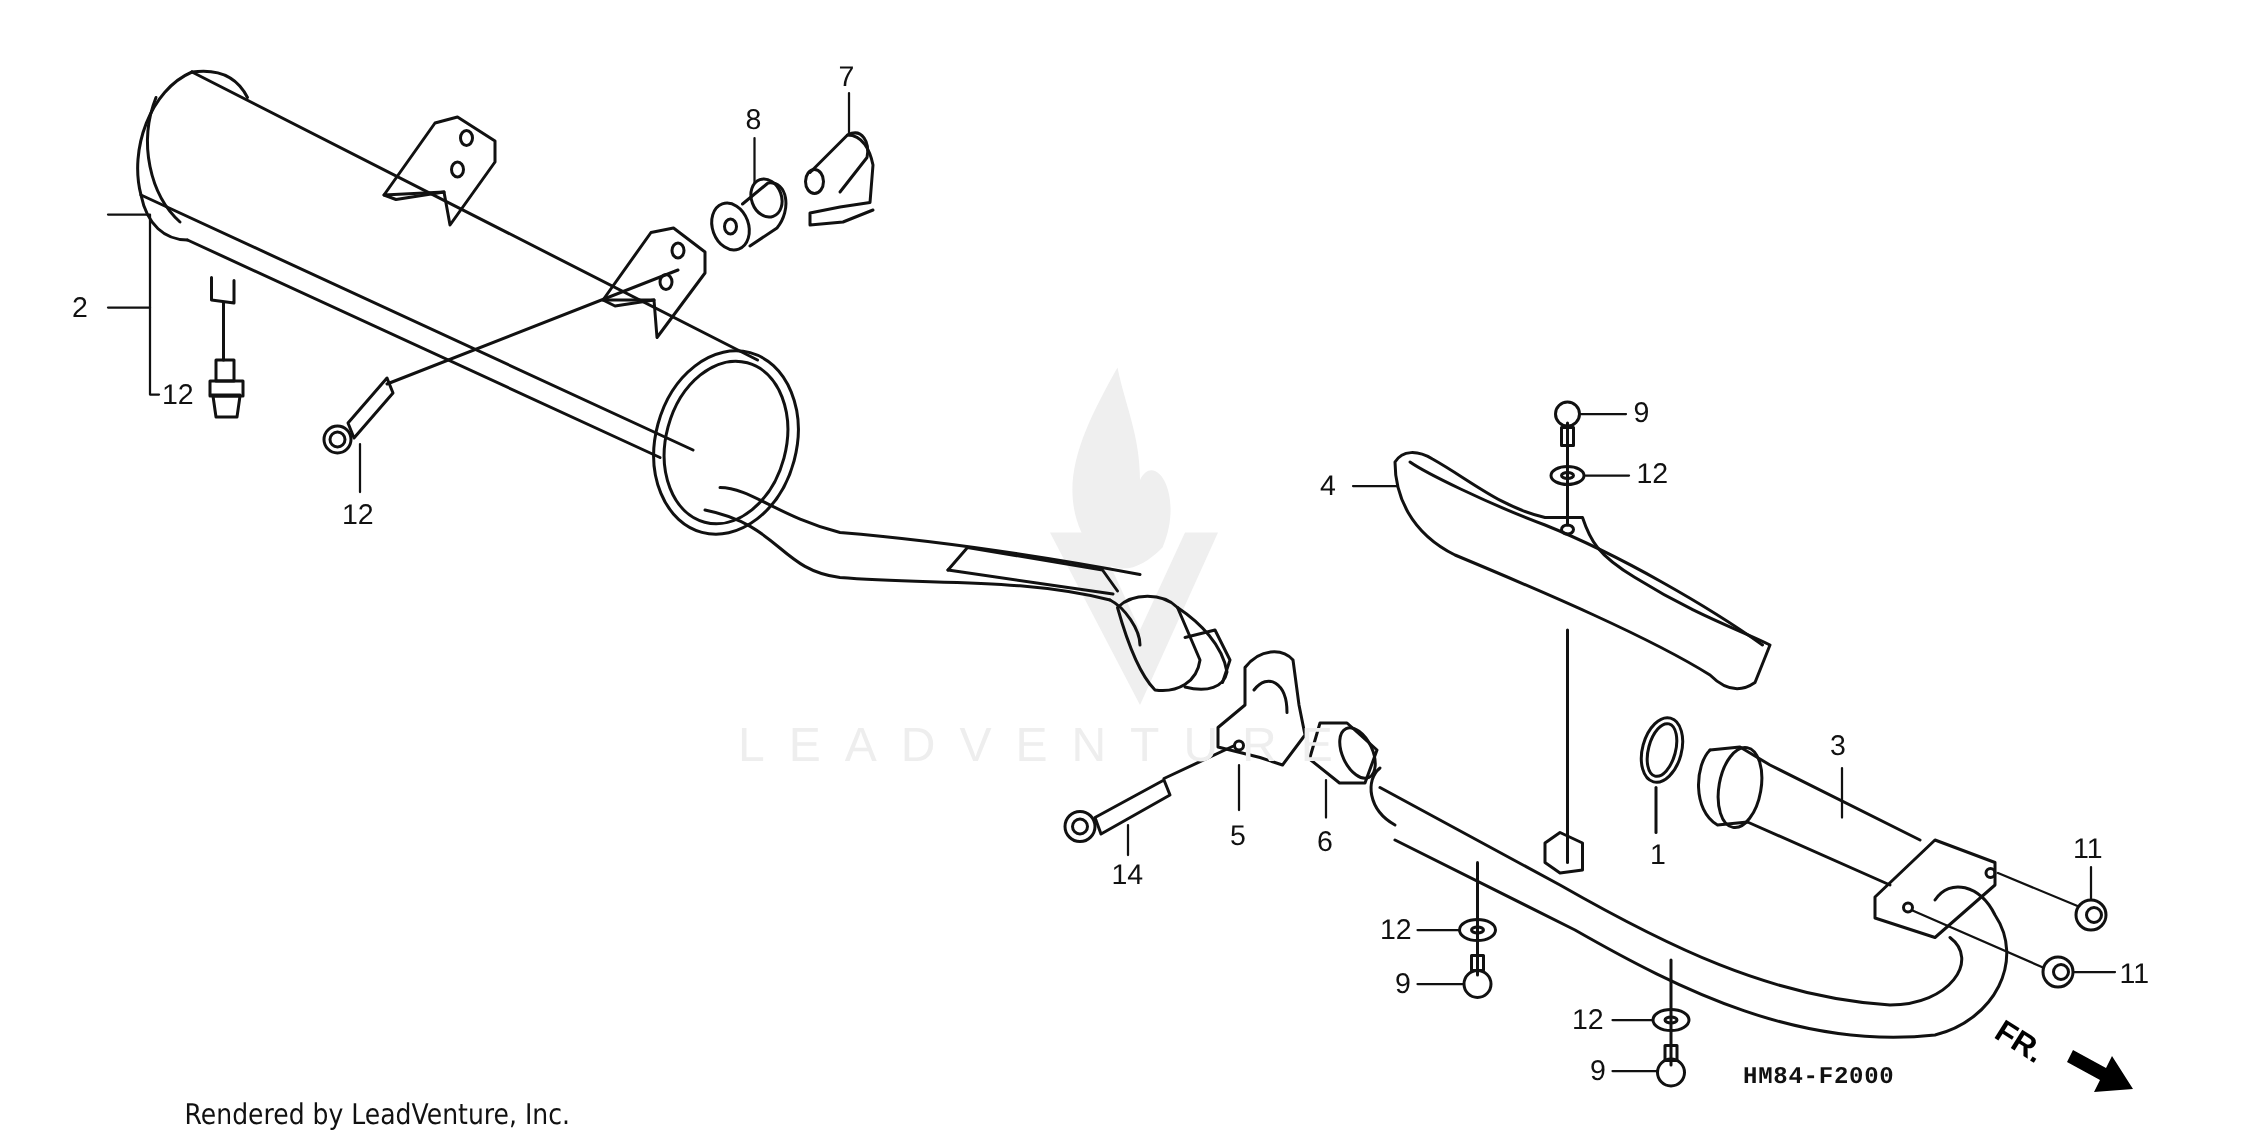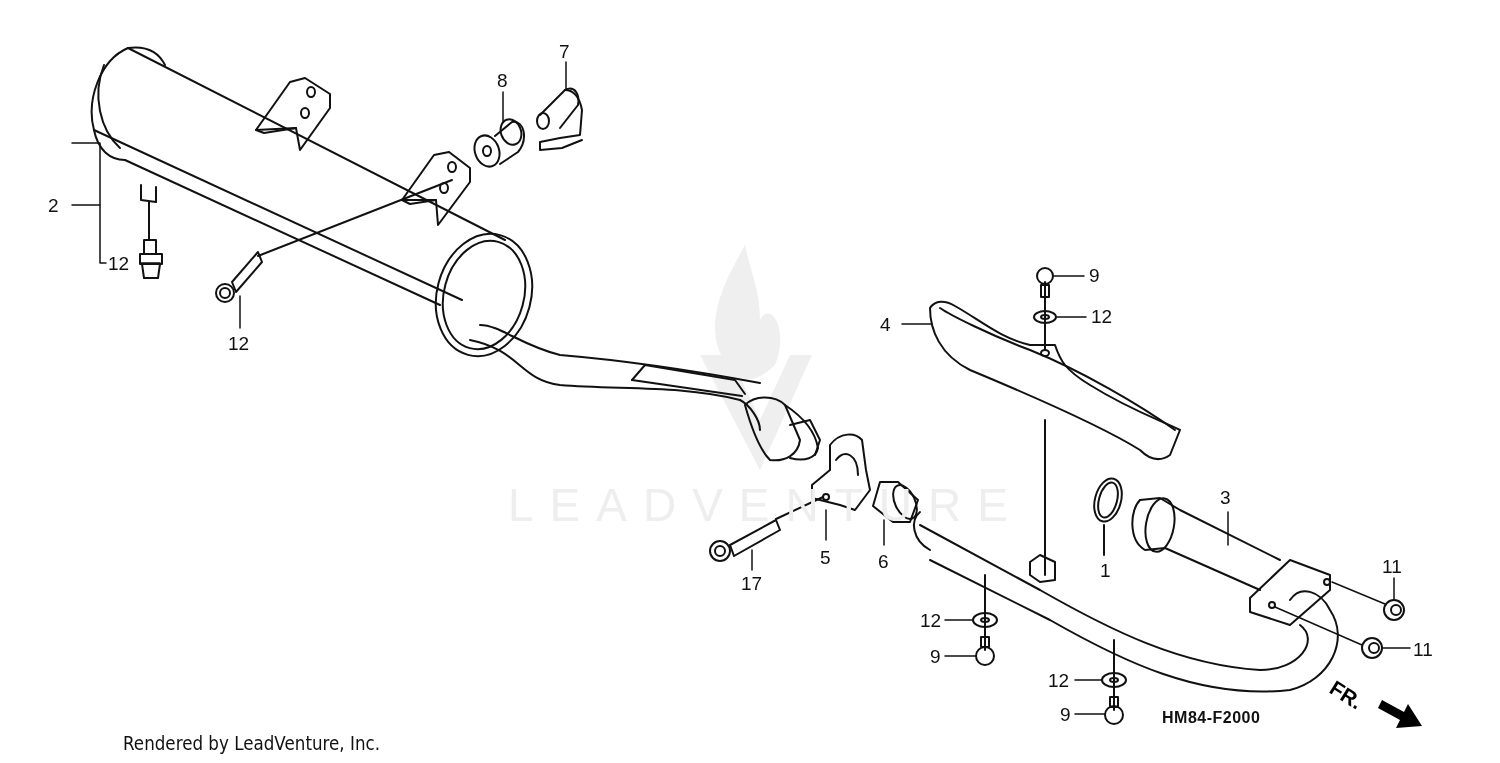--- a/index.html
+++ b/index.html
@@ -8,7 +8,7 @@
   .lbl{position:absolute;font-family:"Liberation Sans",sans-serif;font-size:19px;color:#111;line-height:1;white-space:nowrap;}
   .footer{position:absolute;left:123px;top:732px;font-family:"DejaVu Sans",sans-serif;font-size:19px;color:#111;transform:scaleX(0.88);transform-origin:left top;}
   .code{position:absolute;left:1162px;top:709px;font-family:Liberation Sans, sans-serif;font-weight:bold;font-size:16px;color:#111;letter-spacing:0.5px;}
-  .wm{position:absolute;left:508px;top:478px;font-family:"Liberation Sans",sans-serif;font-size:46px;letter-spacing:16px;color:#eeeeee;}
+  .wm{position:absolute;left:492px;top:478px;font-family:"Liberation Sans",sans-serif;font-size:32px;letter-spacing:16px;color:#eeeeee;}
   .fr{position:absolute;left:1338px;top:676px;font-family:"Liberation Sans",sans-serif;font-weight:bold;font-size:21px;color:#000;transform:rotate(32deg);transform-origin:left top;}
 </style>
 </head>

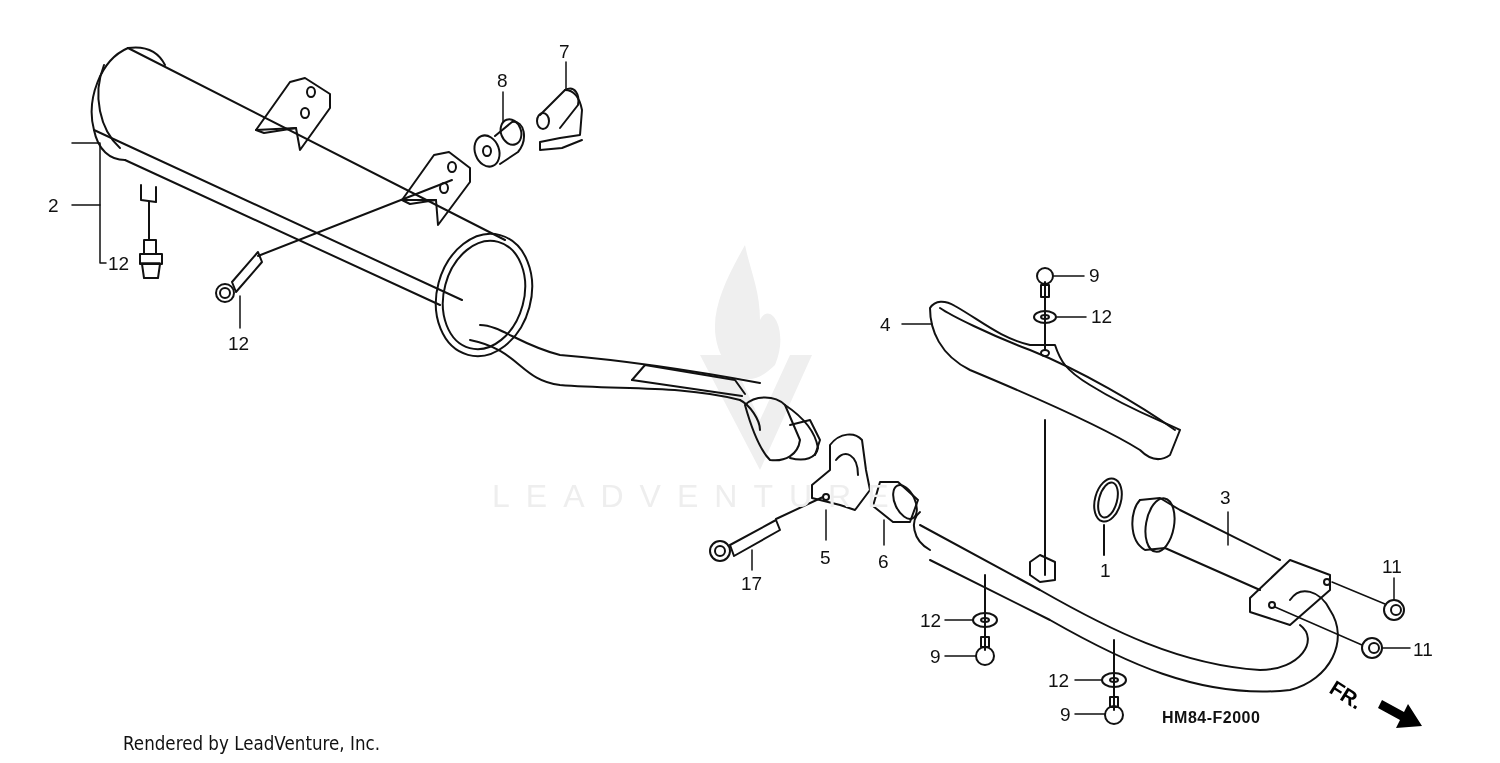--- a/index.html
+++ b/index.html
@@ -207,7 +207,7 @@
 <div class="lbl" style="left:920px;top:611px">12</div>
 <div class="lbl" style="left:1048px;top:671px">12</div>
 <div class="lbl" style="left:228px;top:334px">12</div>
-<div class="lbl" style="left:741px;top:574px">17</div>
+<div class="lbl" style="left:741px;top:574px">14</div>
 
 <div class="fr">FR.</div>
 <div class="code">HM84-F2000</div>

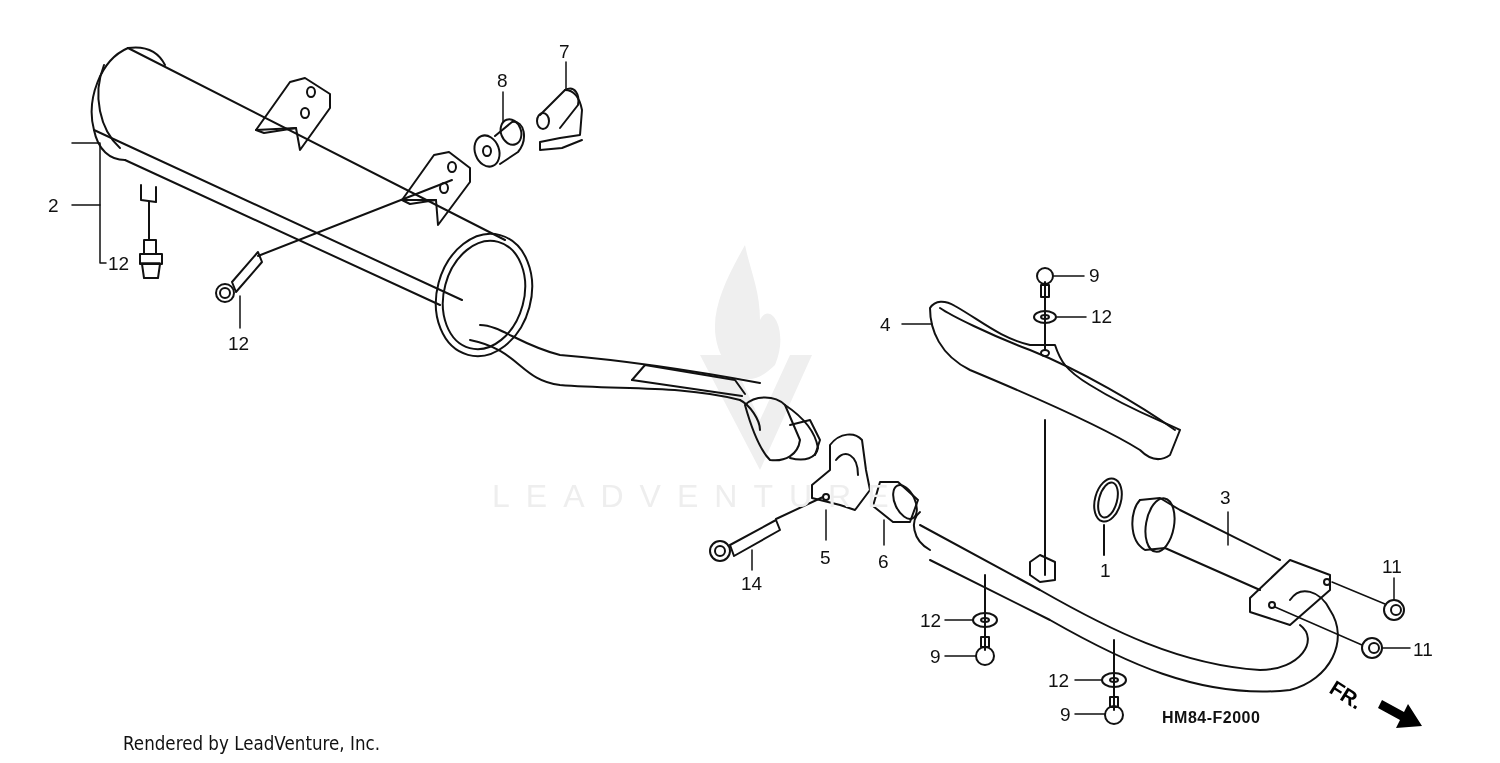--- a/index.html
+++ b/index.html
@@ -7,7 +7,7 @@
   #diagram{position:absolute;left:0;top:0;width:1500px;height:763px;}
   .lbl{position:absolute;font-family:"Liberation Sans",sans-serif;font-size:19px;color:#111;line-height:1;white-space:nowrap;}
   .footer{position:absolute;left:123px;top:732px;font-family:"DejaVu Sans",sans-serif;font-size:19px;color:#111;transform:scaleX(0.88);transform-origin:left top;}
-  .code{position:absolute;left:1162px;top:709px;font-family:Liberation Sans, sans-serif;font-weight:bold;font-size:16px;color:#111;letter-spacing:0.5px;}
+  .code{position:absolute;left:1162px;top:709px;font-family:Liberation Mono, monospace;font-weight:bold;font-size:16px;color:#111;letter-spacing:0.5px;}
   .wm{position:absolute;left:492px;top:478px;font-family:"Liberation Sans",sans-serif;font-size:32px;letter-spacing:16px;color:#eeeeee;}
   .fr{position:absolute;left:1338px;top:676px;font-family:"Liberation Sans",sans-serif;font-weight:bold;font-size:21px;color:#000;transform:rotate(32deg);transform-origin:left top;}
 </style>

